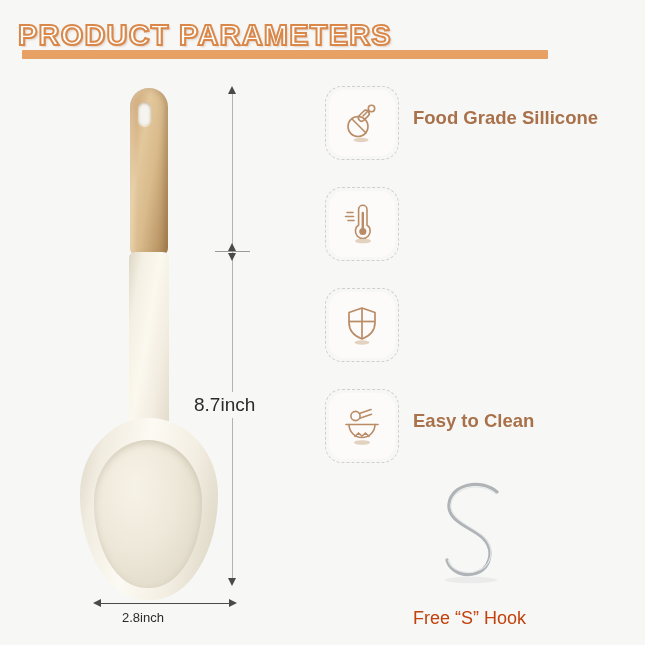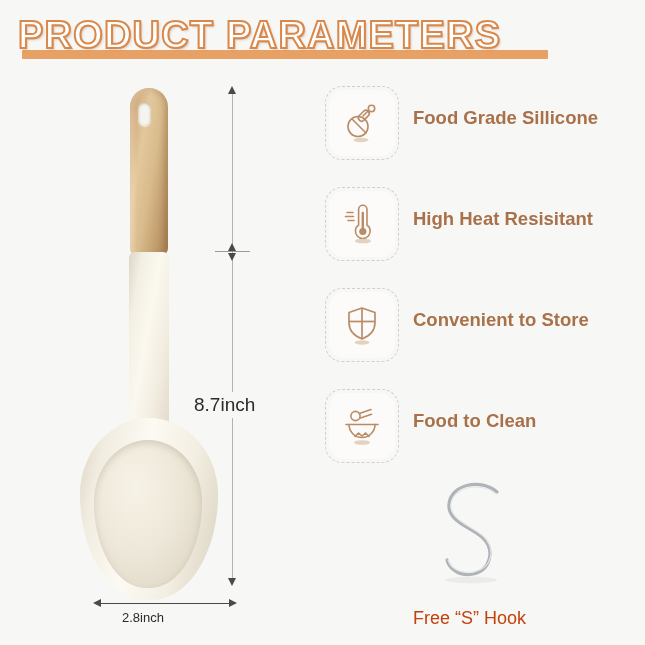--- a/index.html
+++ b/index.html
@@ -42,7 +42,7 @@
     position: absolute;
     left: 0;
     top: 0;
-    font-size: 38px;
+    font-size: 29px;
     font-weight: bold;
     letter-spacing: 1.2px;
     color: #ffffff;

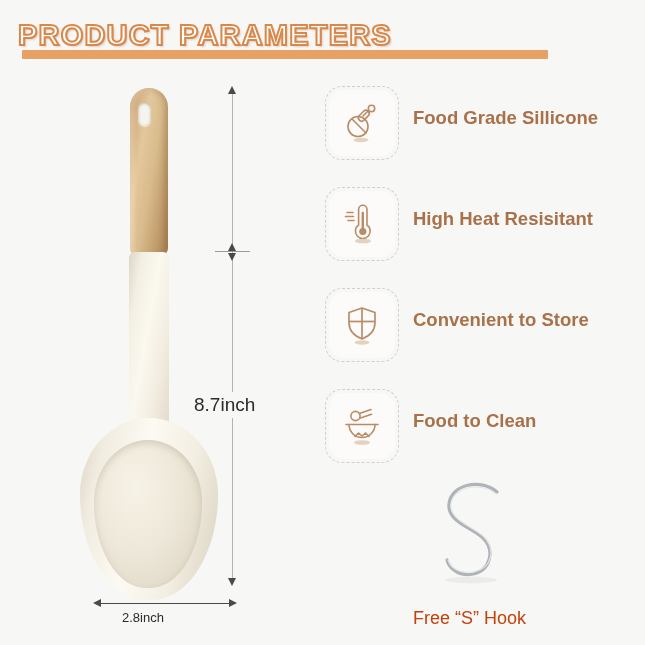--- a/index.html
+++ b/index.html
@@ -342,7 +342,6 @@
           <ellipse cx="21" cy="38" rx="8" ry="2.3" fill="#ddcab4" opacity="0.85"></ellipse>
         </svg>
       </div>
-      <div class="feature-label">High Heat Resisitant</div>
     </div>
 
     <div class="feature">

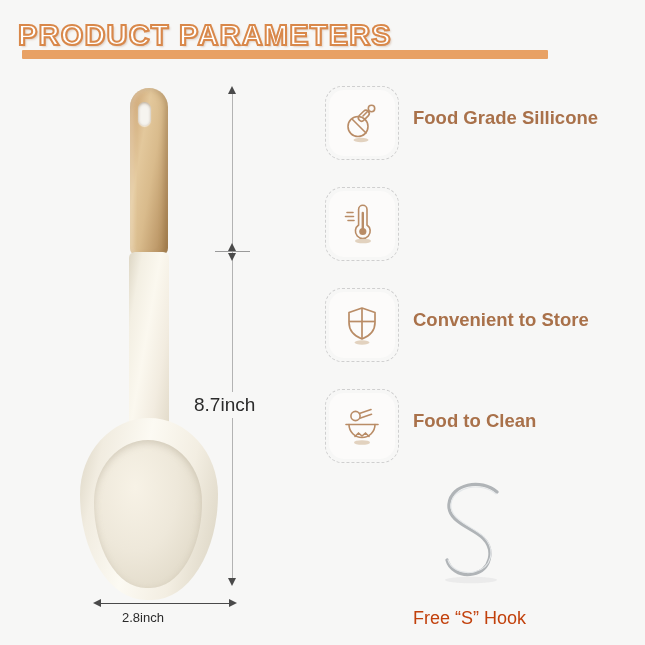--- a/index.html
+++ b/index.html
@@ -355,7 +355,6 @@
           <ellipse cx="20" cy="38.5" rx="7.5" ry="2.2" fill="#ddcab4" opacity="0.85"></ellipse>
         </svg>
       </div>
-      <div class="feature-label">Convenient to Store</div>
     </div>
 
     <div class="feature">

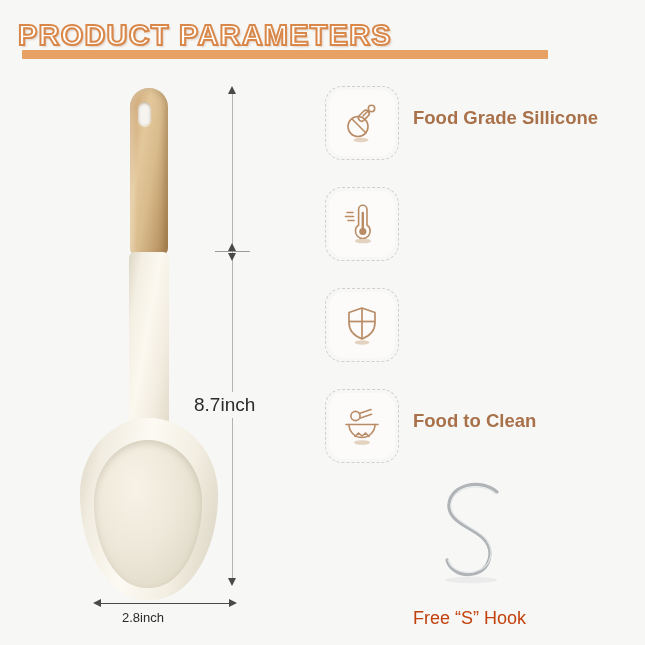--- a/index.html
+++ b/index.html
@@ -371,7 +371,7 @@
           <ellipse cx="21" cy="37.5" rx="8" ry="2.3" fill="#ddcab4" opacity="0.85"></ellipse>
         </svg>
       </div>
-      <div class="feature-label">Food to Clean</div>
+      <div class="feature-label">Easy to Clean</div>
     </div>
 
   </div>

